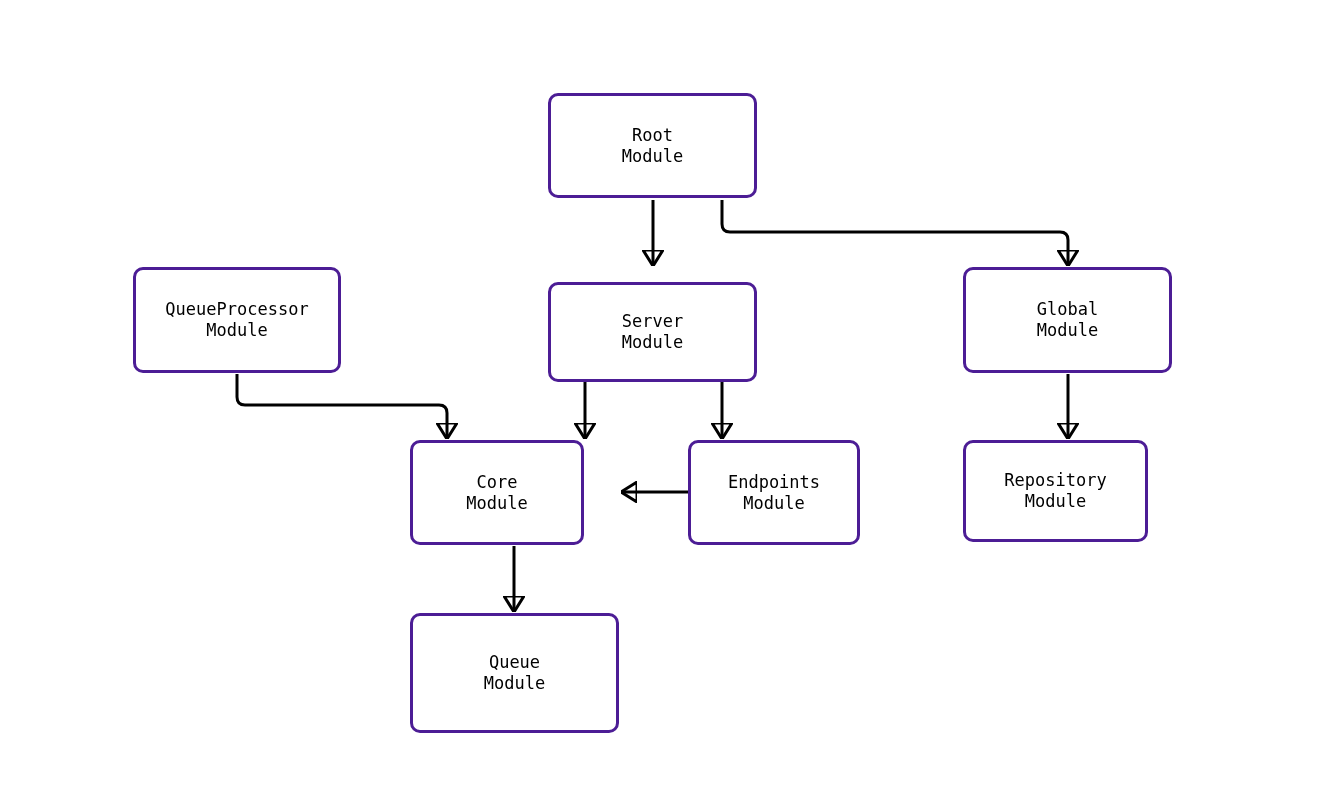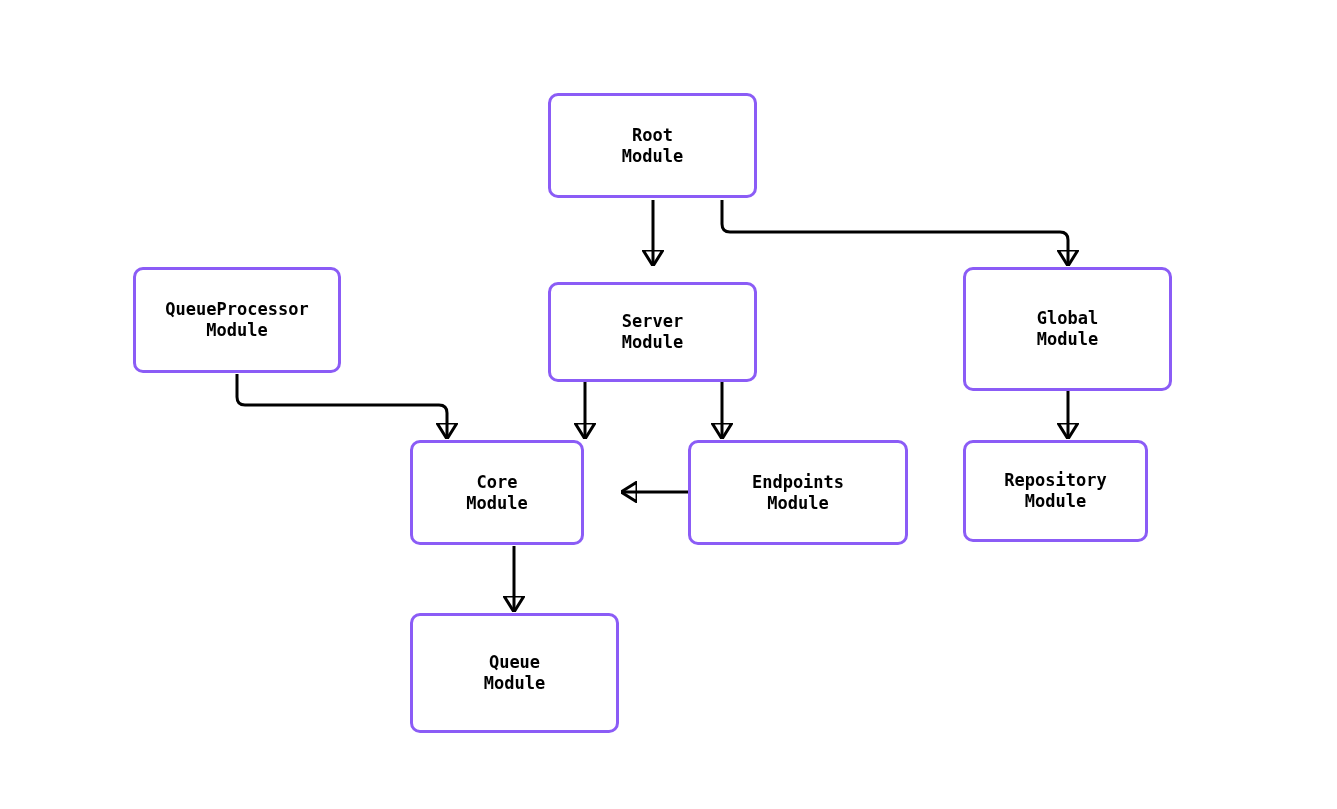--- a/index.html
+++ b/index.html
@@ -31,7 +31,7 @@
   .node {
     position: absolute;
     box-sizing: border-box;
-    border: 3px solid #8b5cf6;
+    border: 3px solid #4c1d95;
     border-radius: 10px;
     background: #ffffff;
     display: flex;
@@ -40,7 +40,7 @@
     justify-content: center;
     text-align: center;
     color: #000000;
-    font-weight: bold;
+    font-weight: normal;
     font-size: 17px;
     line-height: 21px;
   }

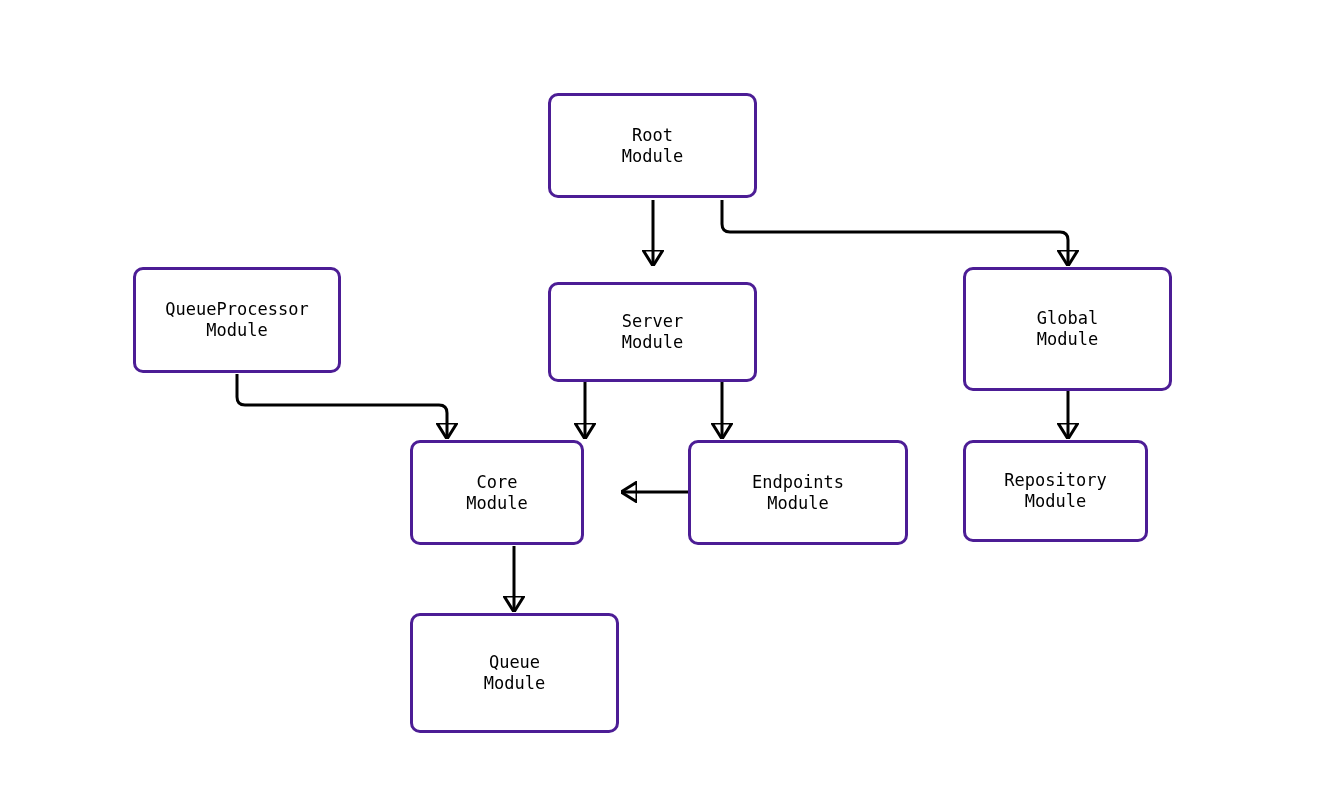--- a/index.html
+++ b/index.html
@@ -86,7 +86,7 @@
     <span>Module</span>
   </div>
 
-  <div class="node" style="left:963px; top:267px; width:209px; height:124px;">
+  <div class="node" style="left:963px; top:267px; width:209px; height:106px;">
     <span>Global</span>
     <span>Module</span>
   </div>

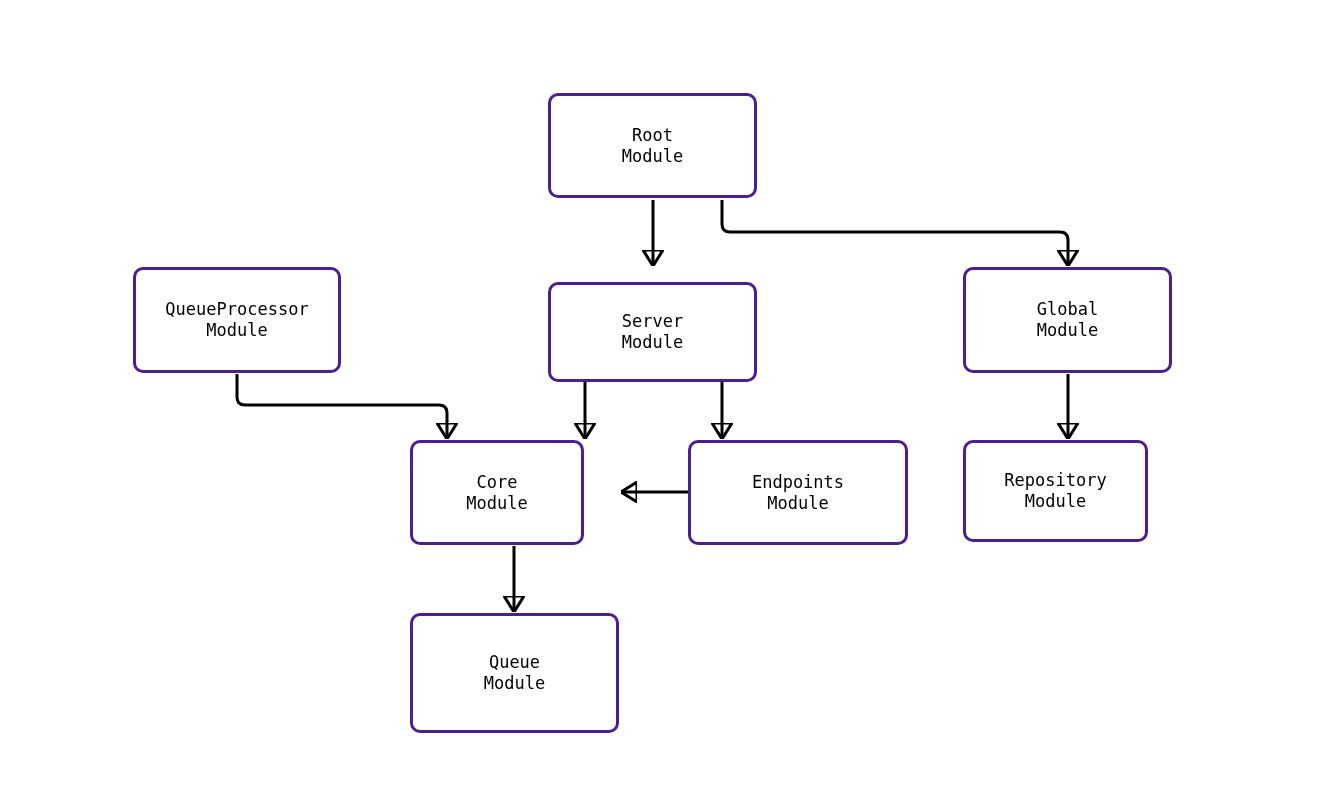--- a/index.html
+++ b/index.html
@@ -96,7 +96,7 @@
     <span>Module</span>
   </div>
 
-  <div class="node" style="left:688px; top:440px; width:220px; height:105px;">
+  <div class="node" style="left:688px; top:440px; width:172px; height:105px;">
     <span>Endpoints</span>
     <span>Module</span>
   </div>

